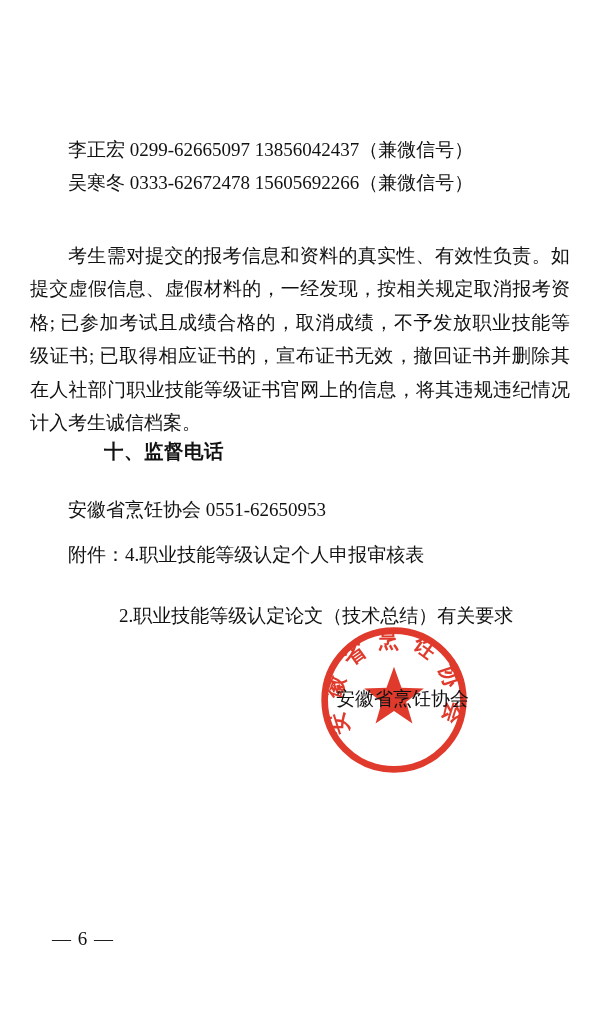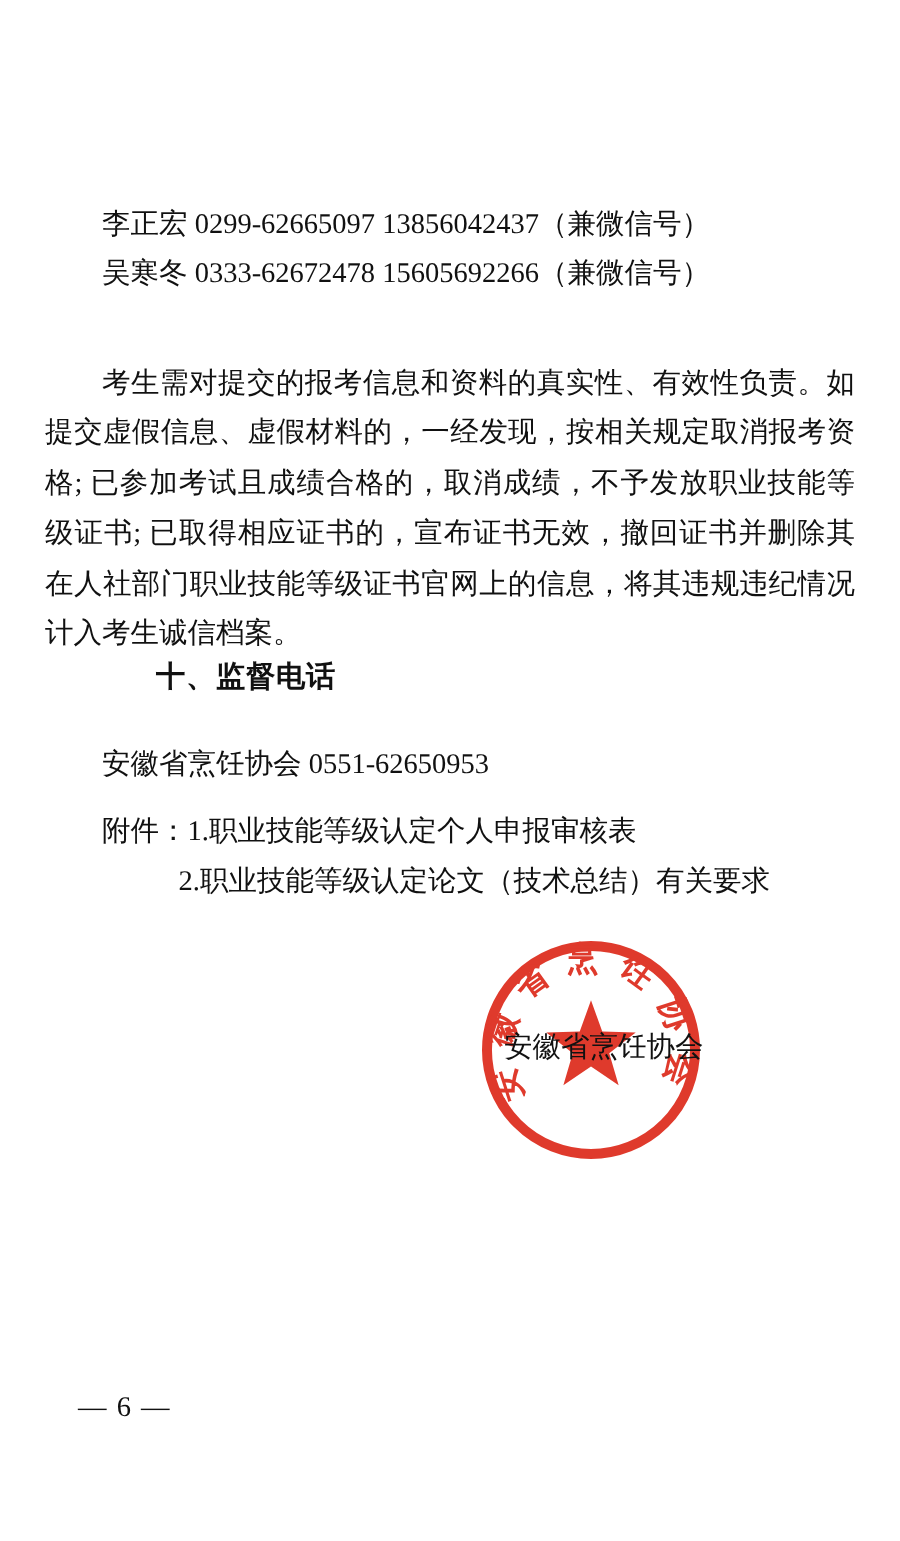--- a/index.html
+++ b/index.html
@@ -62,7 +62,7 @@
 
   <div class="line" style="left:68px; top:499px;">安徽省烹饪协会 0551-62650953</div>
 
-  <div class="line" style="left:68px; top:544px;">附件：1.职业技能等级认定个人申报审核表</div>
+  <div class="line" style="left:68px; top:544px;">附件：4.职业技能等级认定个人申报审核表</div>
 
   <div class="line" style="left:119px; top:577px;">2.职业技能等级认定论文（技术总结）有关要求</div>
 

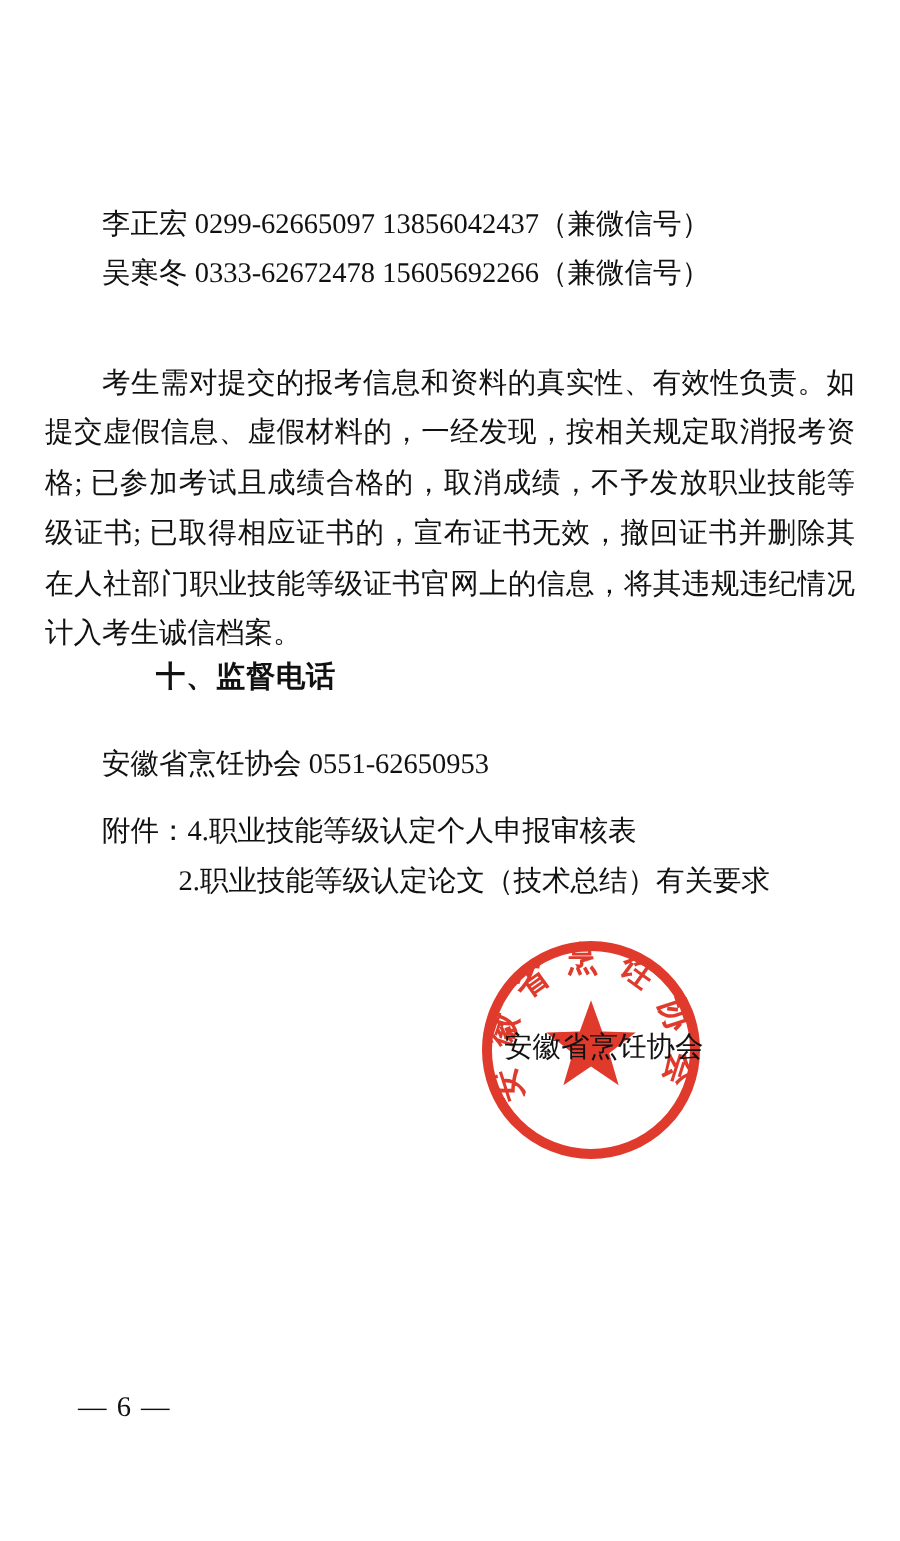--- a/index.html
+++ b/index.html
@@ -64,7 +64,7 @@
 
   <div class="line" style="left:68px; top:544px;">附件：4.职业技能等级认定个人申报审核表</div>
 
-  <div class="line" style="left:119px; top:577px;">2.职业技能等级认定论文（技术总结）有关要求</div>
+  <div class="line" style="left:119px; top:605px;">2.职业技能等级认定论文（技术总结）有关要求</div>
 
   <div class="seal">
     <svg width="152" height="152" viewBox="0 0 160 160">

